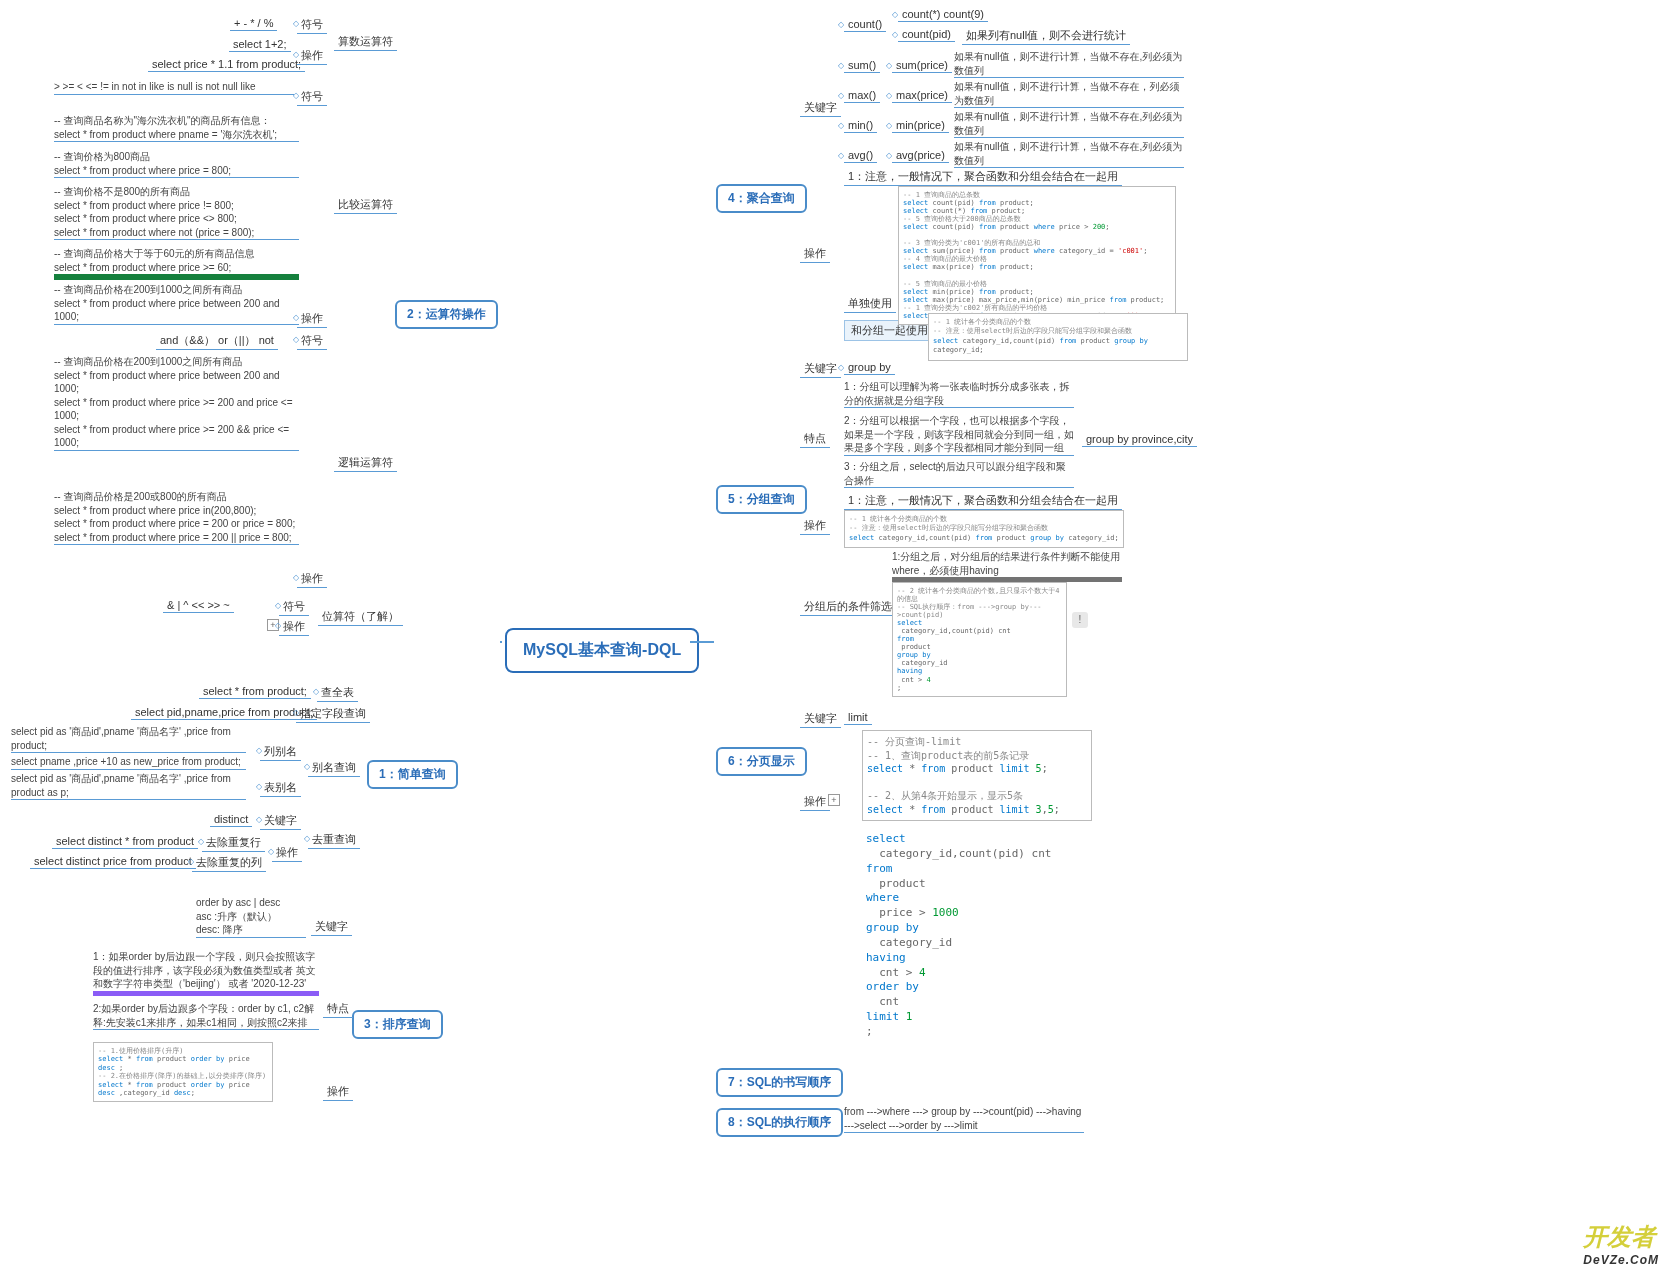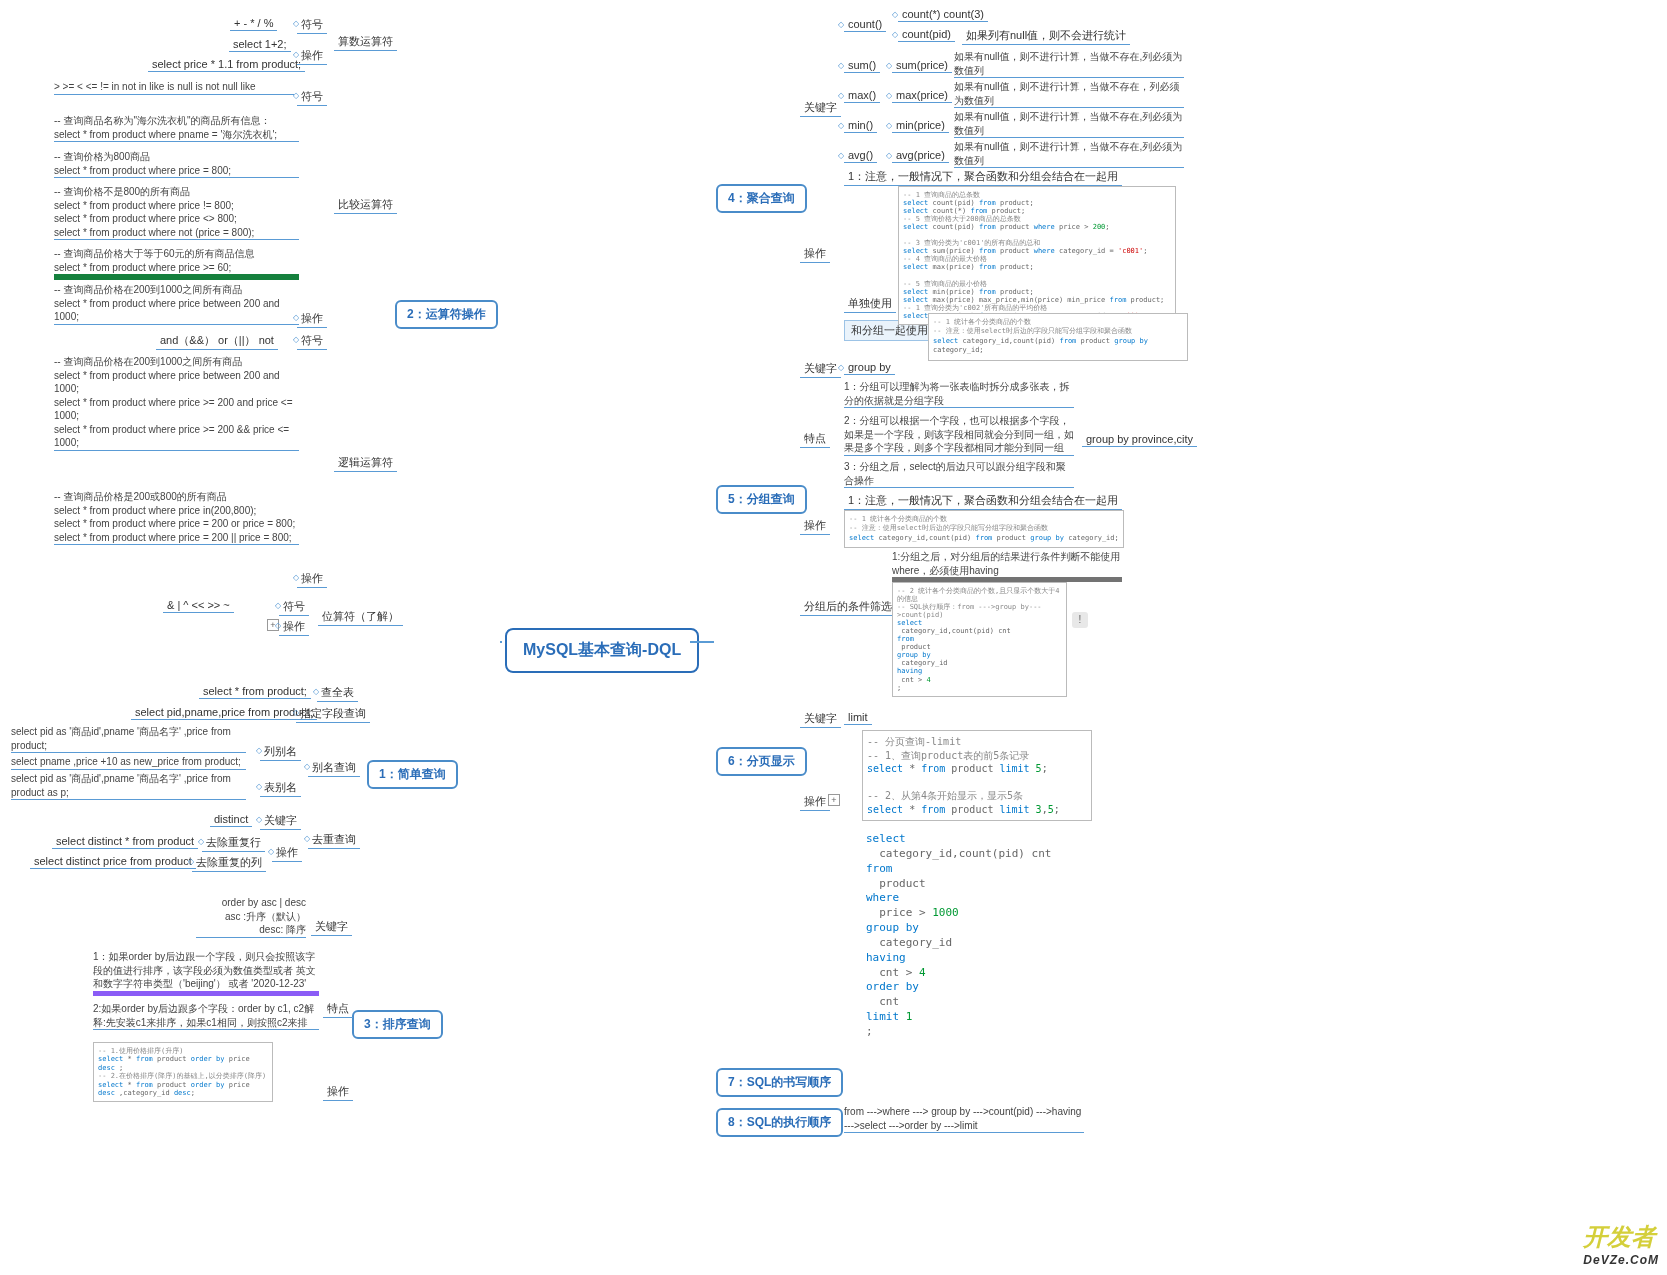--- a/index.html
+++ b/index.html
@@ -111,7 +111,7 @@
 <div class="topic" style="left:716px;top:184px">4：聚合查询</div>
 <div class="subr" style="left:800px;top:99px">关键字</div>
 <div class="subr" style="left:844px;top:17px">count()</div>
-<div class="subr" style="left:898px;top:7px">count(*)  count(3)</div>
+<div class="subr" style="left:898px;top:7px">count(*)  count(9)</div>
 <div class="subr" style="left:898px;top:27px">count(pid)</div>
 <div class="subr" style="left:962px;top:27px">如果列有null值，则不会进行统计</div>
 <div class="subr" style="left:844px;top:58px">sum()</div>

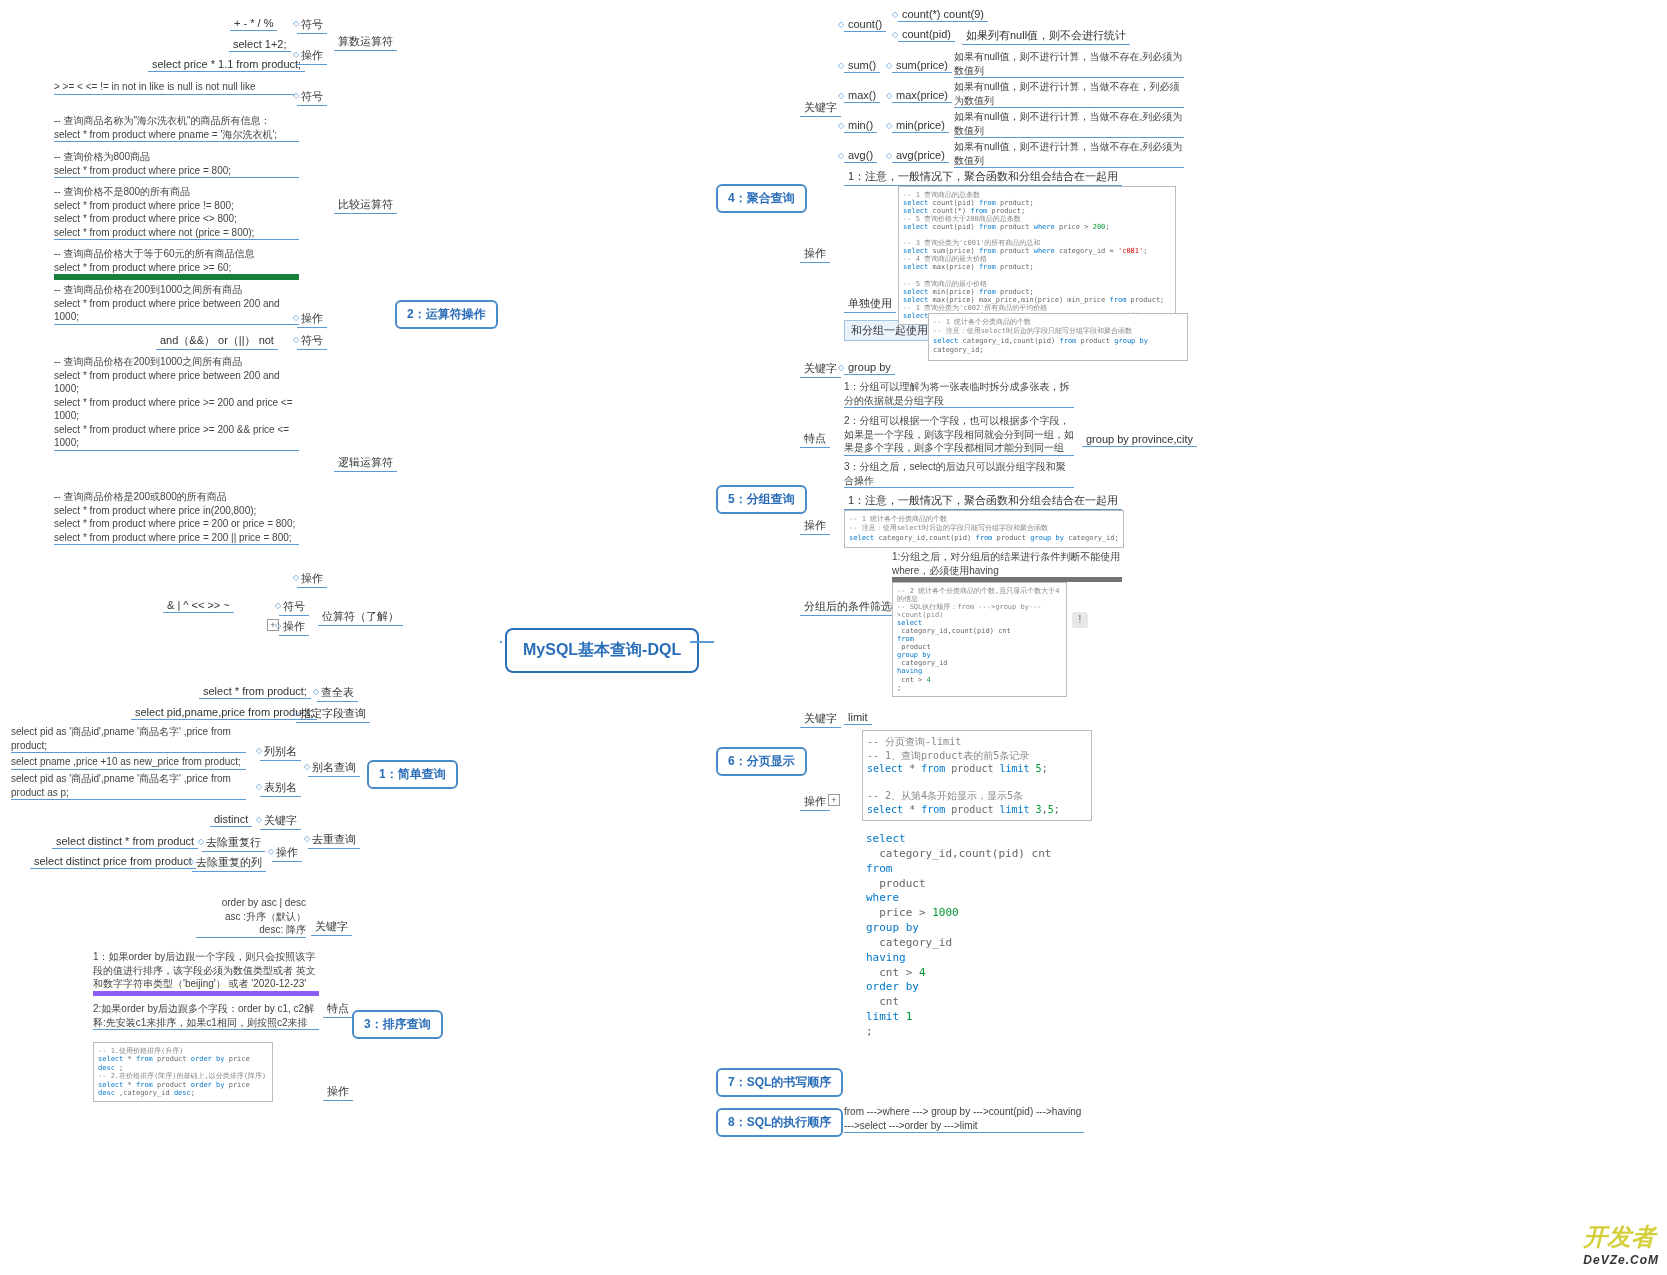--- a/index.html
+++ b/index.html
@@ -94,7 +94,7 @@
 
 <div class="topic" style="left:352px;top:1010px">3：排序查询</div>
 <div class="sub" style="left:311px;top:918px">关键字</div>
-<div class="txt" style="left:196px;top:896px;width:110px;border-bottom:1px solid #5a9bd5;white-space:pre-line;text-align:right">order by  asc | desc
+<div class="txt" style="left:196px;top:896px;width:110px;border-bottom:1px solid #5a9bd5;white-space:pre-line;">order by  asc | desc
 asc :升序（默认）
 desc: 降序</div>
 <div class="sub" style="left:323px;top:1000px">特点</div>

